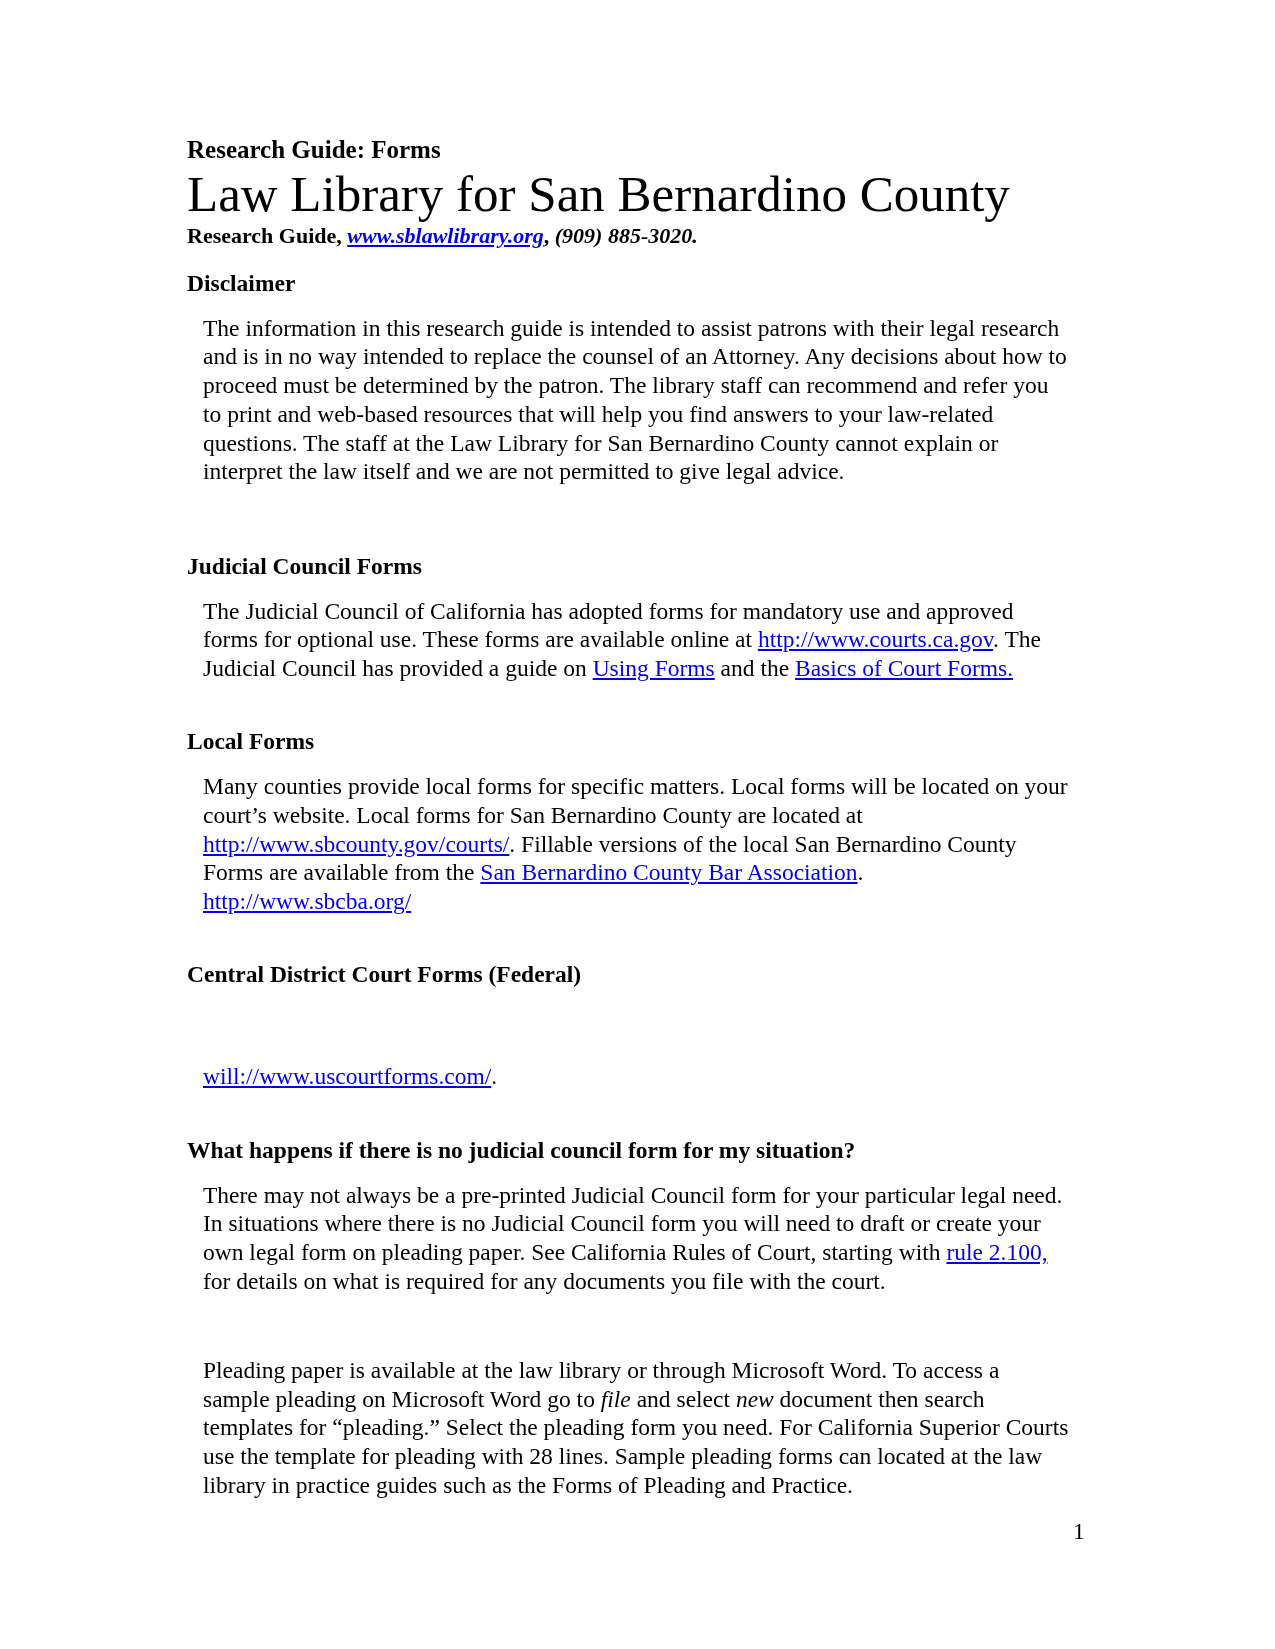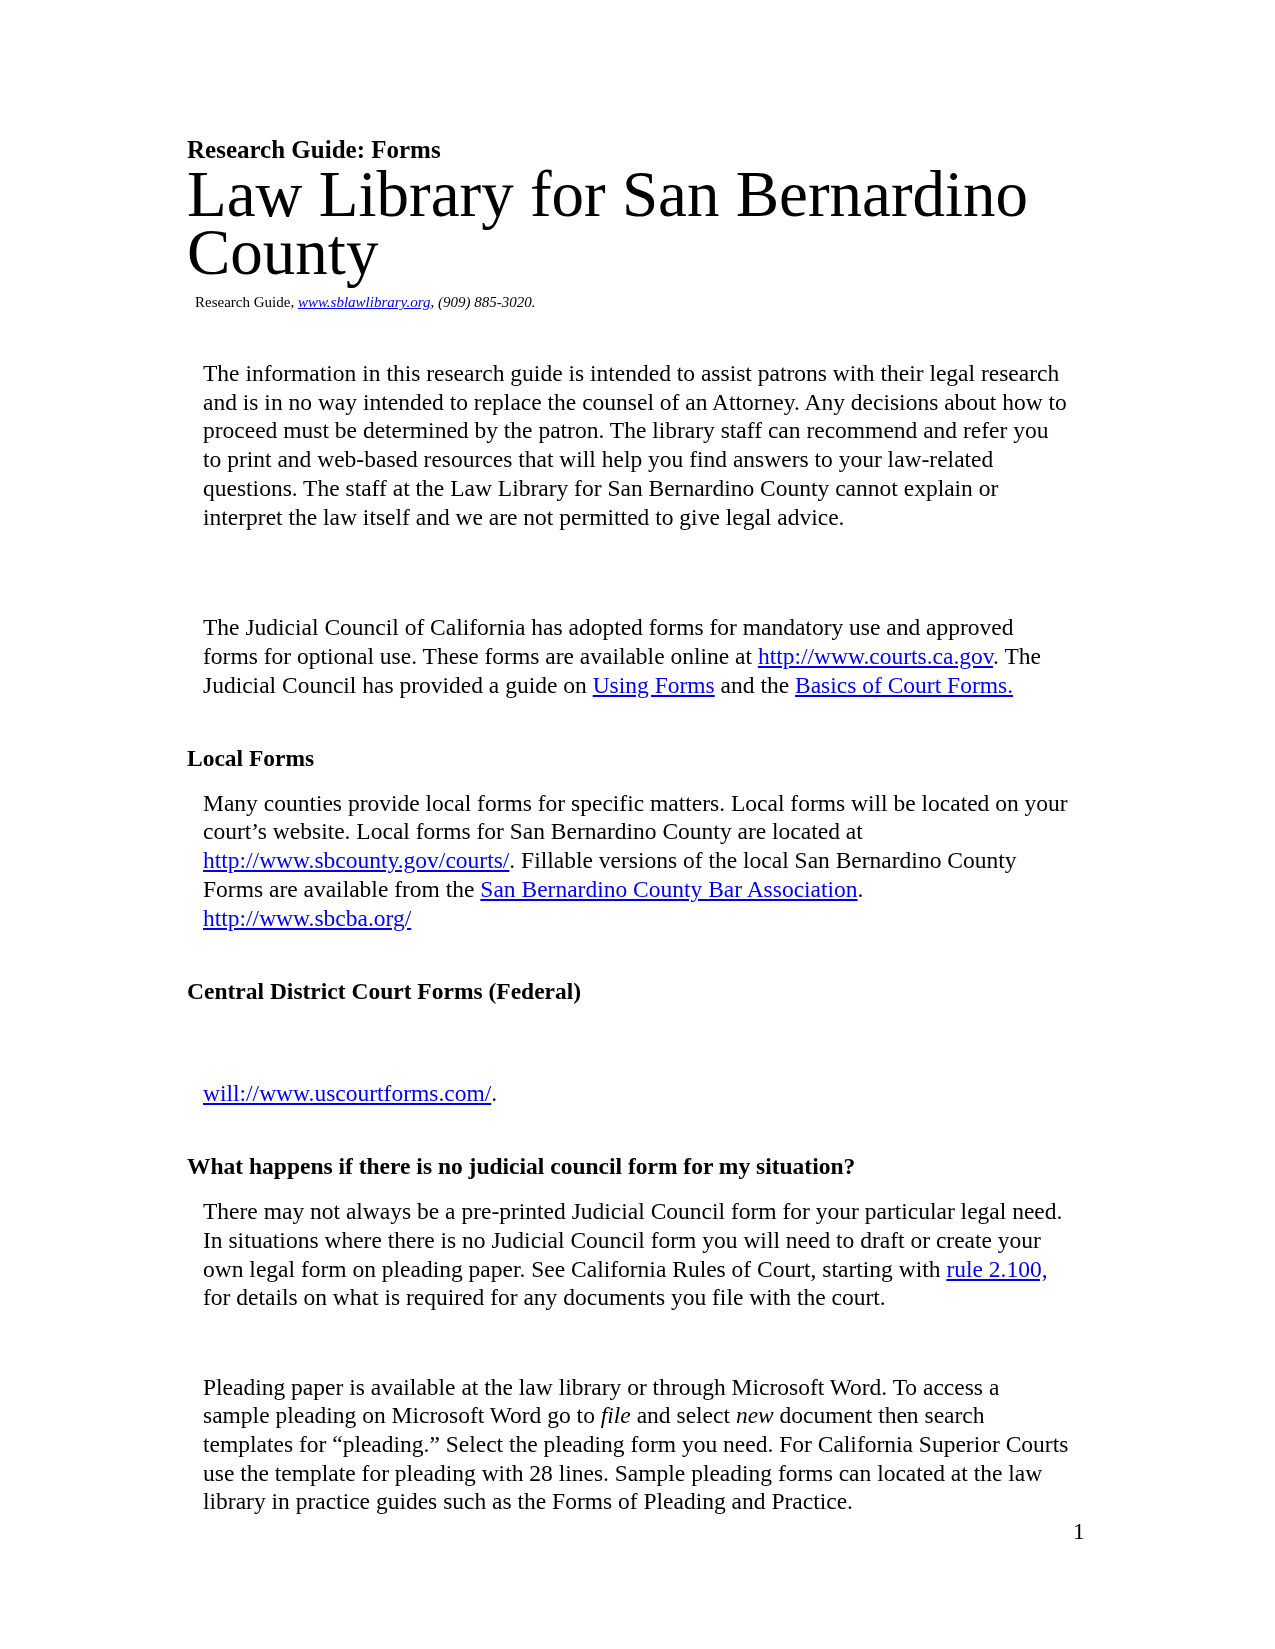--- a/index.html
+++ b/index.html
@@ -7,7 +7,7 @@
     font-family:"Liberation Serif", "DejaVu Serif", serif; color:#000; }
   .page { position:absolute; left:187px; top:135px; width:900px; }
   .h-small { font-weight:bold; font-size:25px; line-height:30px; margin:0; }
-  .h-big { font-size:65px; line-height:58px; margin:0; }
+  .h-big { font-size:51px; line-height:58px; margin:0; }
   .sub { font-weight:normal; font-size:15px; line-height:26px; margin:8px; }
   .sub a { font-style:italic; }
   .sub .phone { font-style:italic; }

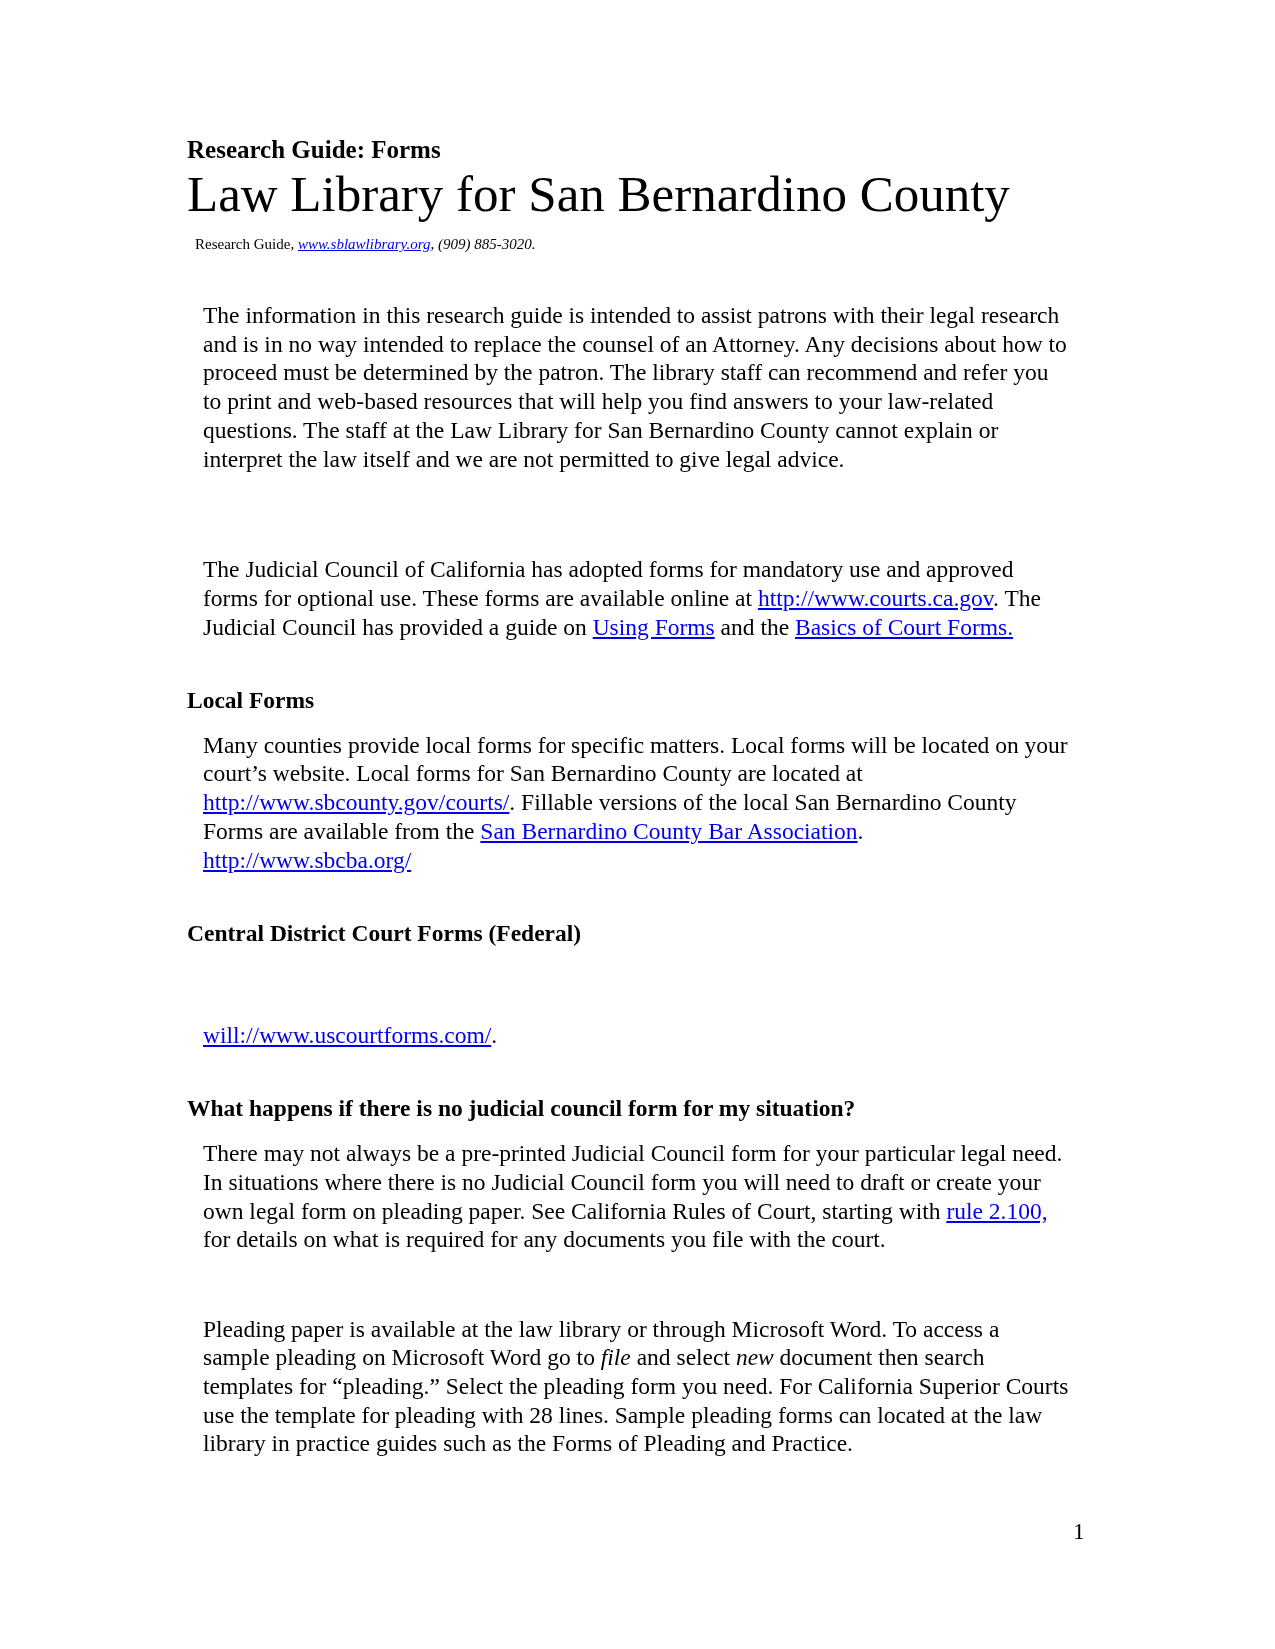--- a/index.html
+++ b/index.html
@@ -8,7 +8,7 @@
   .page { position:absolute; left:187px; top:135px; width:900px; }
   .h-small { font-weight:bold; font-size:25px; line-height:30px; margin:0; }
   .h-big { font-size:51px; line-height:58px; margin:0; }
-  .sub { font-weight:normal; font-size:15px; line-height:26px; margin:8px; }
+  .sub { font-weight:bold; font-size:22px; line-height:26px; margin:0; }
   .sub a { font-style:italic; }
   .sub .phone { font-style:italic; }
   .p { font-size:23.5px; line-height:28.7px; margin:16px; }

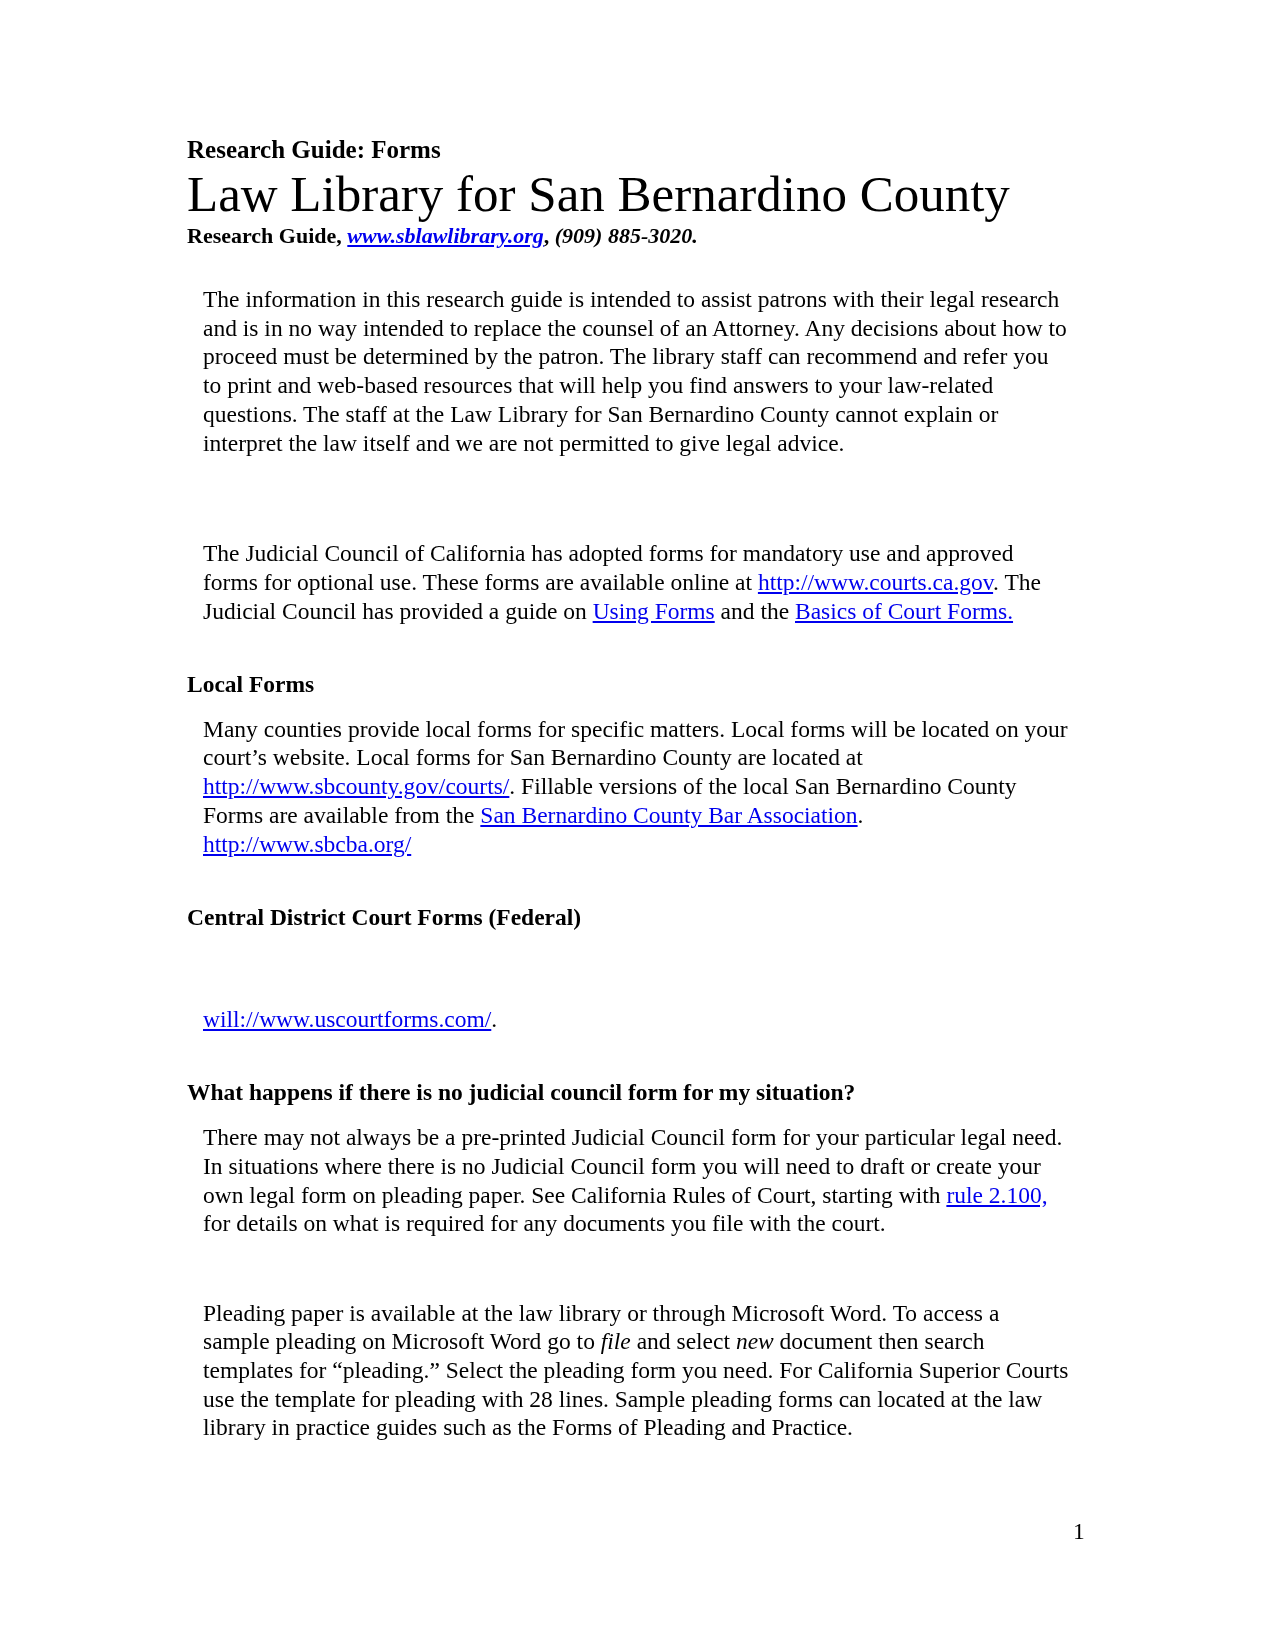--- a/index.html
+++ b/index.html
@@ -27,6 +27,7 @@
   <p class="sub"><span>Research Guide, </span><a>www.sblawlibrary.org</a><span>, </span><span class="phone">(909) 885-3020.</span></p>
   <div class="gap" style="height:20px"></div>
 
+  <p class="h3">Disclaimer</p>
   <p class="p">The information in this research guide is intended to assist patrons with their legal research and is in no way intended to replace the counsel of an Attorney. Any decisions about how to proceed must be determined by the patron. The library staff can recommend and refer you to print and web-based resources that will help you find answers to your law-related questions. The staff at the Law Library for San Bernardino County cannot explain or interpret the law itself and we are not permitted to give legal advice.</p>
   <div class="gap" style="height:25px"></div>
 

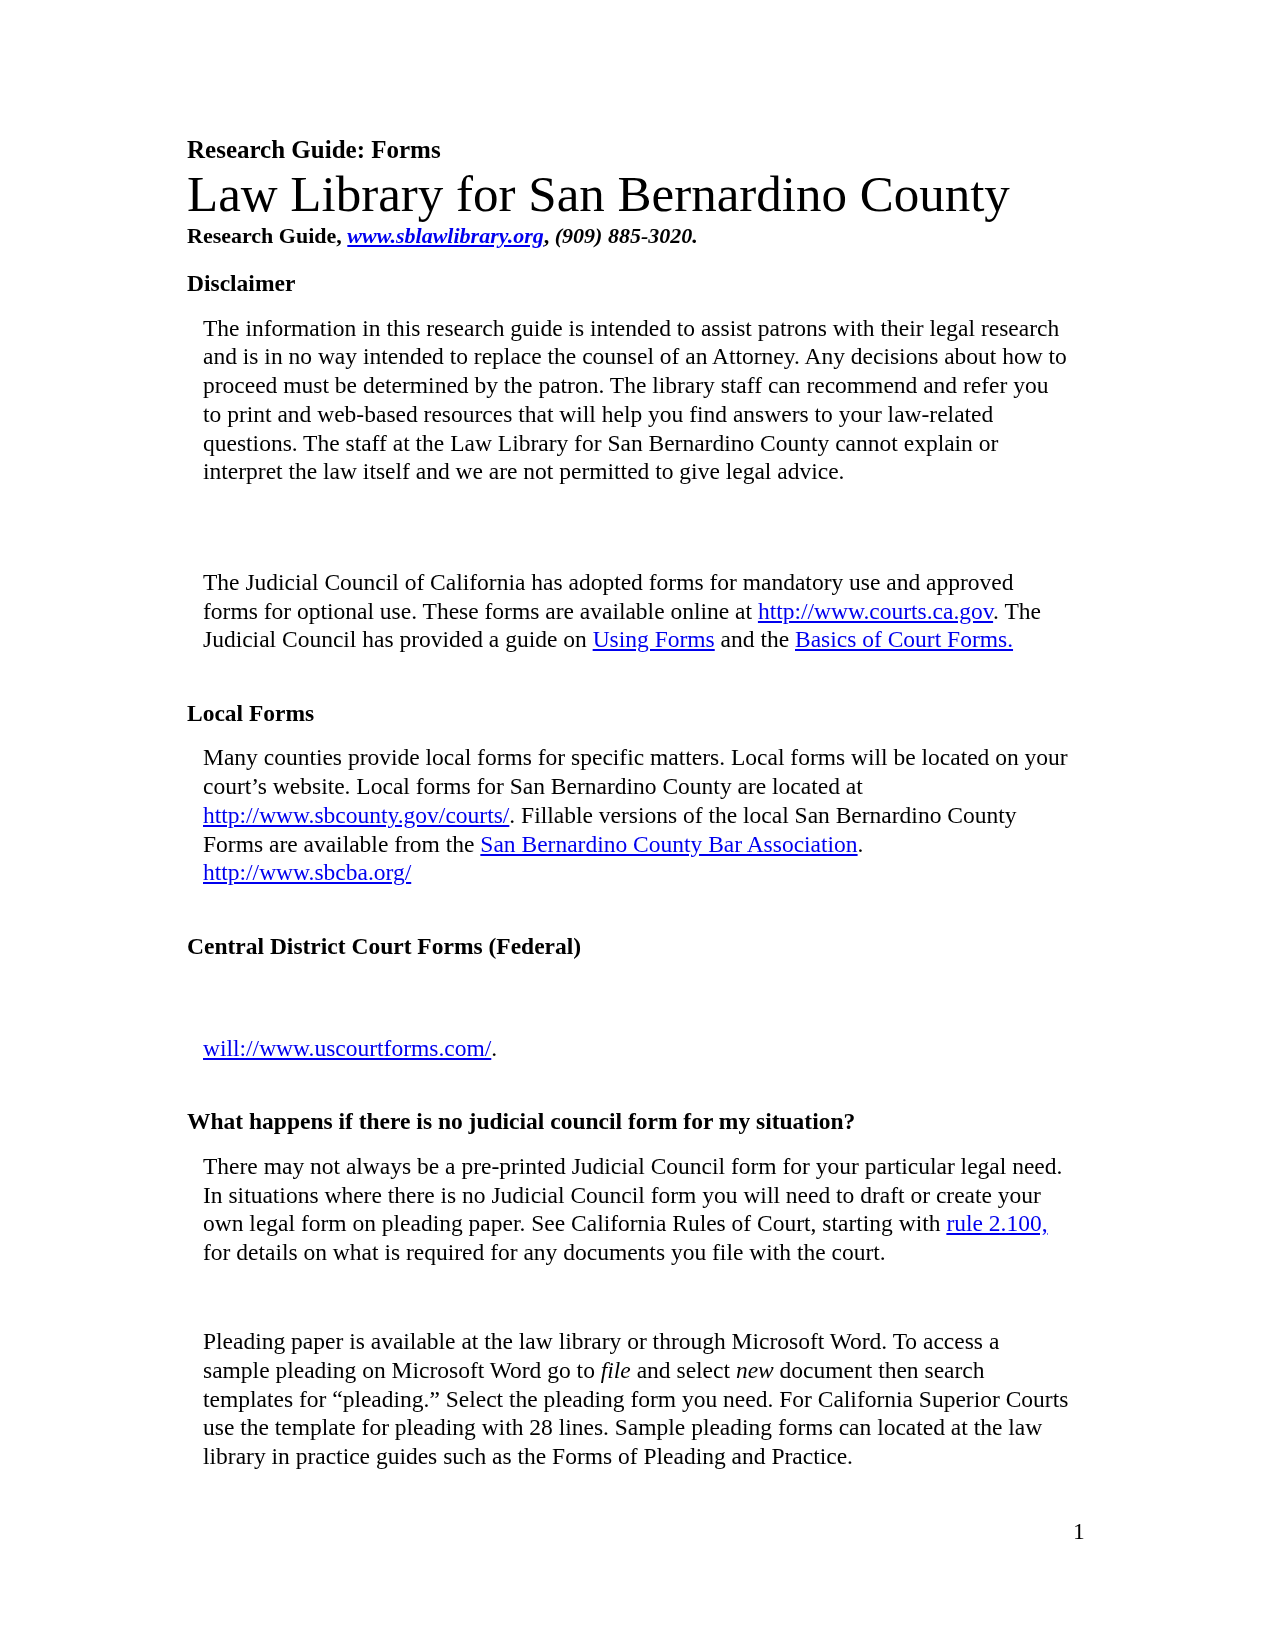--- a/index.html
+++ b/index.html
@@ -33,6 +33,7 @@
 
   <div class="gap" style="height:25px"></div>
 
+  <p class="h3">Judicial Council Forms</p>
   <p class="p"><span>The Judicial Council of California has adopted forms for mandatory use and approved forms for optional use. These forms are available online at </span><a>http://www.courts.ca.gov</a><span>. The Judicial Council has provided a guide on </span><a>Using Forms</a><span> and the </span><a>Basics of Court Forms.</a></p>
   <div class="gap"></div>
 

